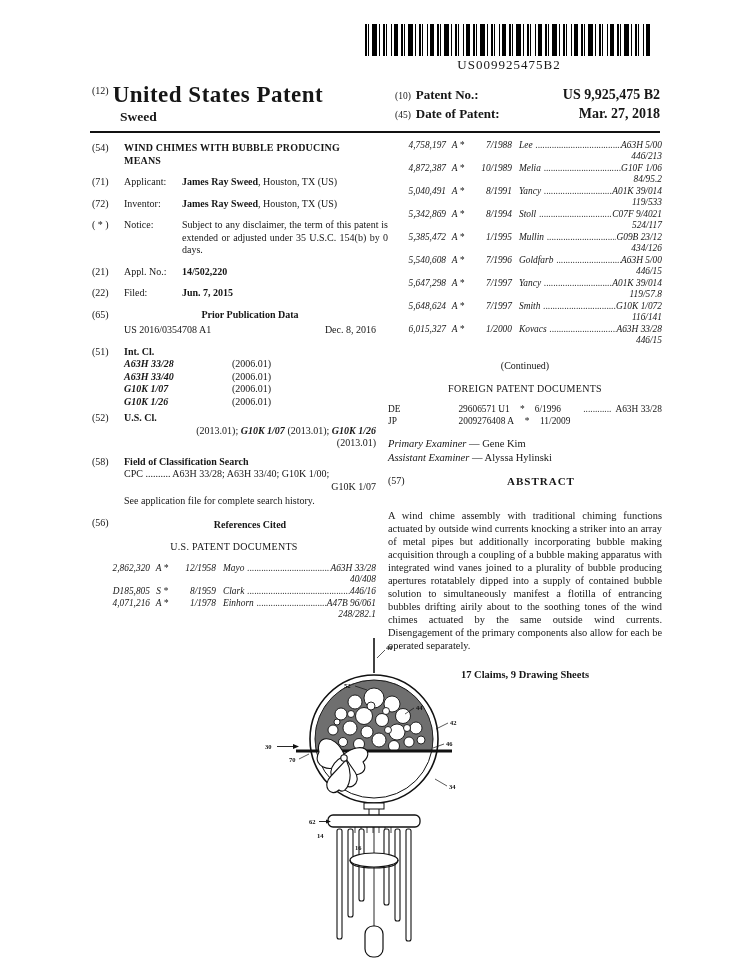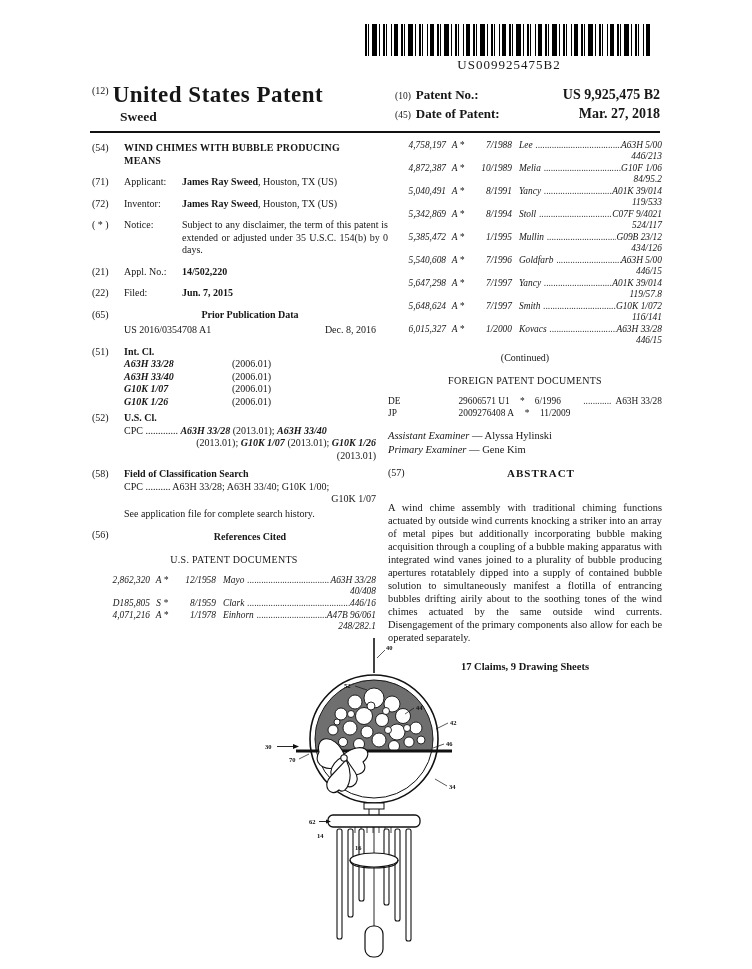--- a/index.html
+++ b/index.html
@@ -66,7 +66,7 @@
   .ref-cls { text-align:right; }
   .ref-l2 { text-align:right; }
   .ref-gap { margin-bottom:1px;font-style:italic; }
-  .continued { text-align:center; margin:6px 0 10px;font-family:Liberation Serif, serif; }
+  .continued { text-align:center; margin:14px 0 10px;font-family:Liberation Serif, serif; }
   .foreign-hdr { text-align:center; margin:4px 0 8px; letter-spacing:.3px; }
   .for-row { display:flex; font-size:9.4px; line-height:12px; white-space:nowrap; }
   .for-country { width:34px; }

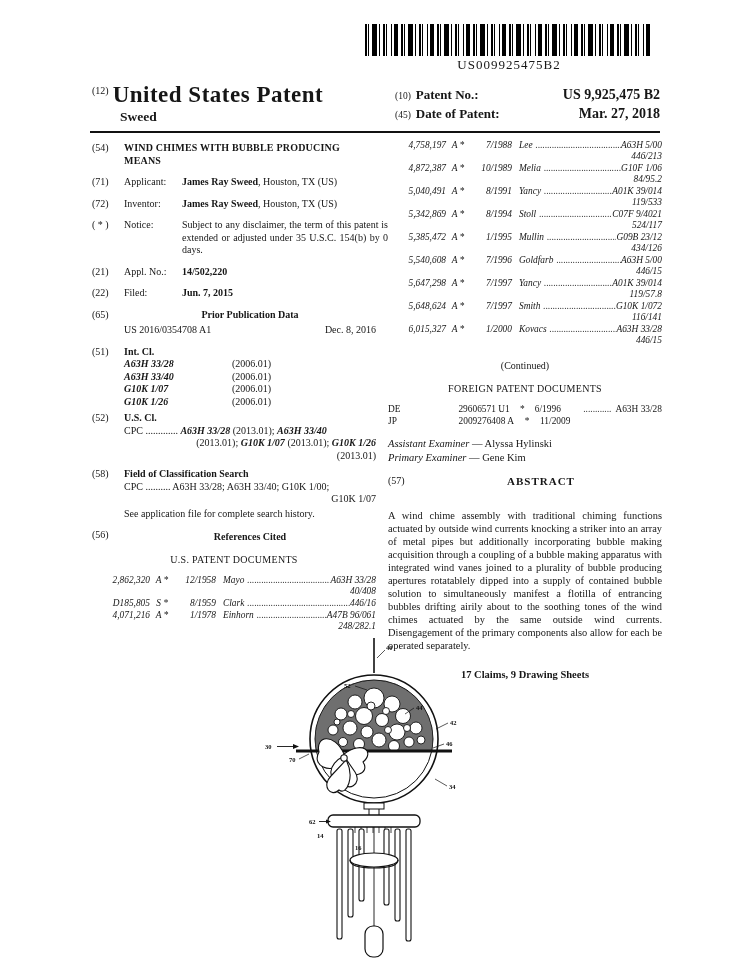--- a/index.html
+++ b/index.html
@@ -200,7 +200,6 @@
       <span class="code">(52)</span>
       <span class="uscl">
         <div class="b">U.S. Cl.</div>
-        <div class="uscl-l1"><span>CPC .............</span><span> </span><span class="bi">A63H 33/28</span><span> (2013.01); </span><span class="bi">A63H 33/40</span></div>
         <div class="r-align"><span>(2013.01); </span><span class="bi">G10K 1/07</span><span> (2013.01); </span><span class="bi">G10K 1/26</span></div>
         <div class="r-align">(2013.01)</div>
       </span>

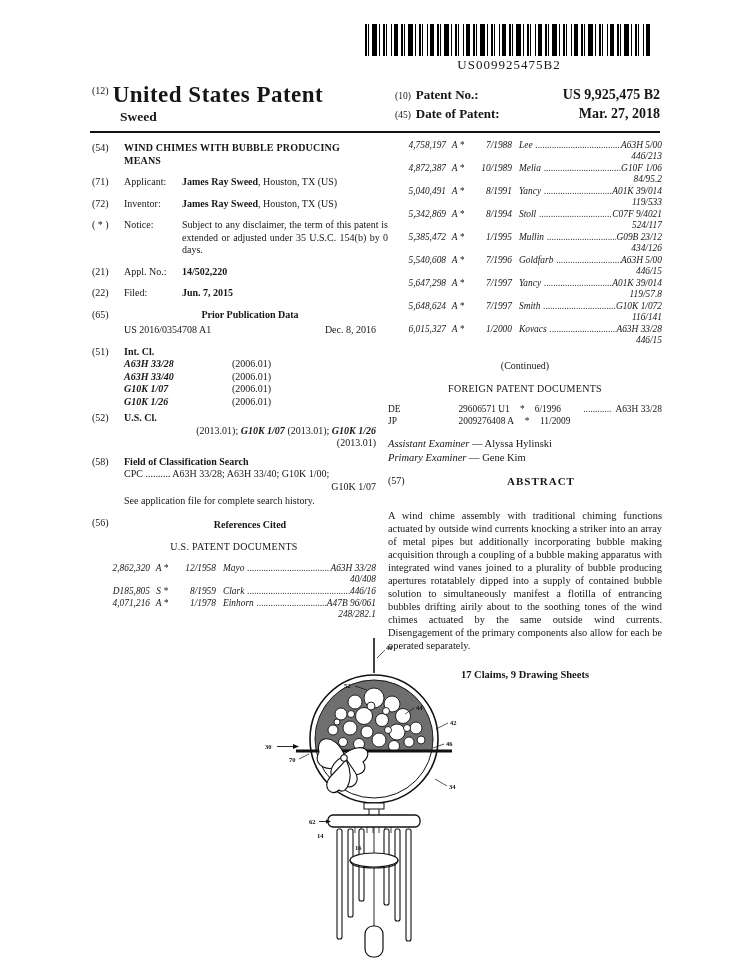--- a/index.html
+++ b/index.html
@@ -378,8 +378,8 @@
     </div>
 
     <div class="examiners">
+      <div><span class="it">Primary Examiner</span><span> </span><span>— Gene Kim</span></div>
       <div><span class="it">Assistant Examiner</span><span> </span><span>— Alyssa Hylinski</span></div>
-      <div><span class="it">Primary Examiner</span><span> </span><span>— Gene Kim</span></div>
     </div>
 
     <div class="abs-hdr">

